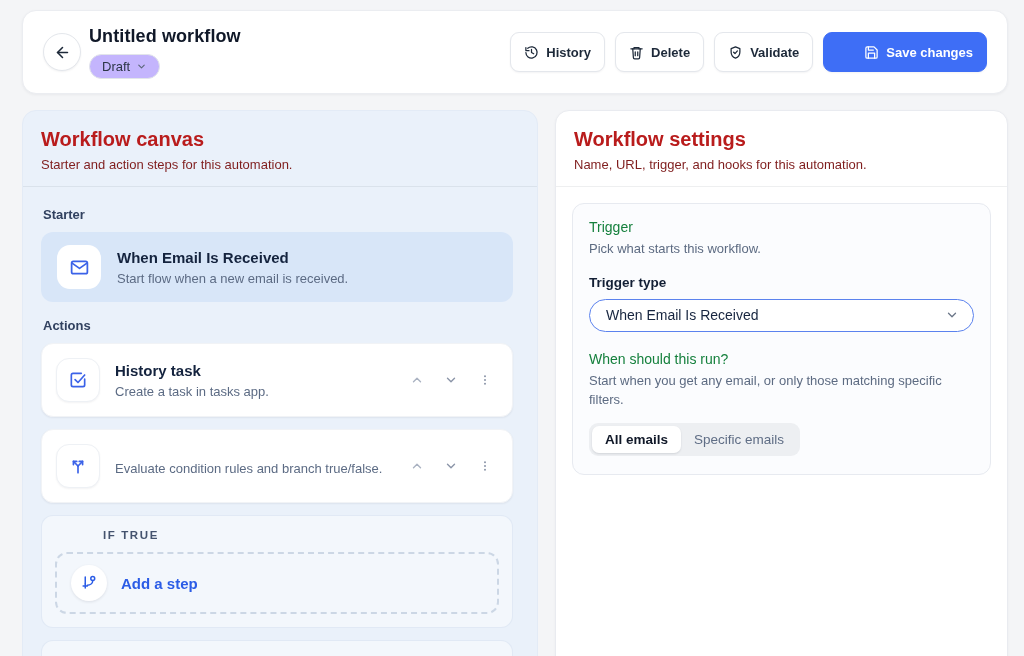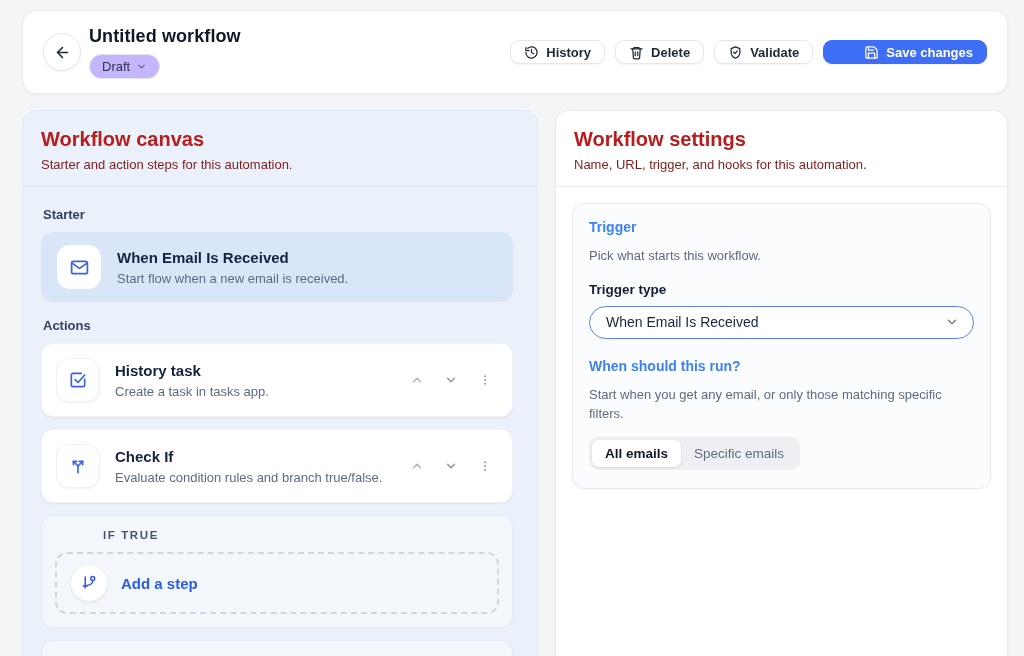--- a/index.html
+++ b/index.html
@@ -33,7 +33,7 @@
   }
   .header-actions { margin-left: auto; display: flex; align-items: center; gap: 10px; }
   .hbtn {
-    display: inline-flex; align-items: center; gap: 7px; height: 24px;
+    display: inline-flex; align-items: center; gap: 7px; height: 40px;
     padding: 0 13px; background: #fff; border: 1px solid #e4e7ec;
     border-radius: 9px; font-size: 13px; font-weight: bold; color: #1d2939;
     box-shadow: 0 1px 2px rgba(16,24,40,.05); cursor: pointer;

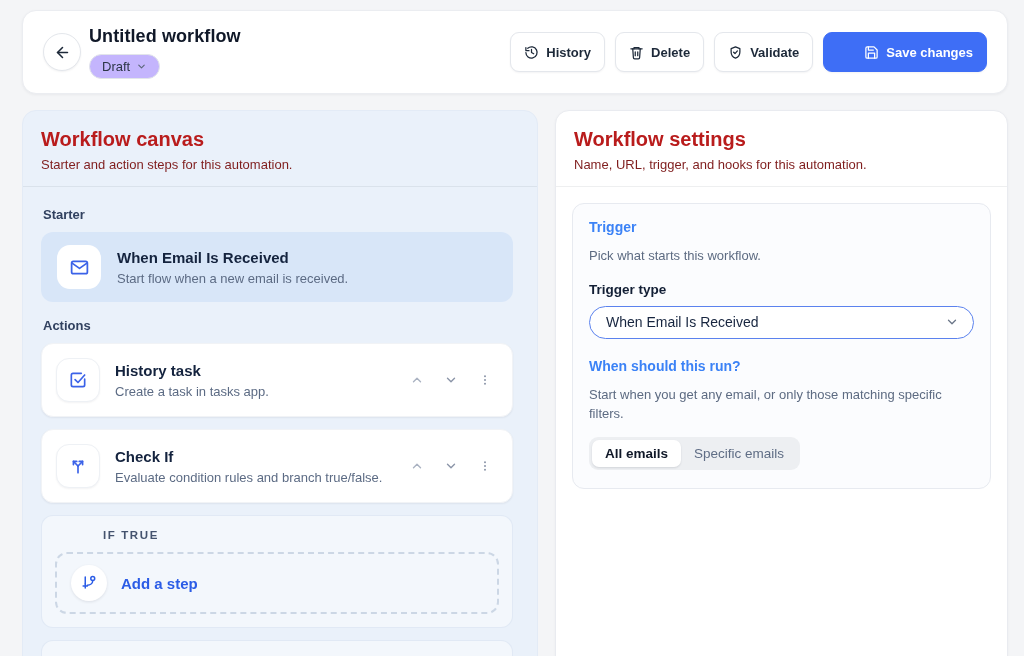--- a/index.html
+++ b/index.html
@@ -102,7 +102,7 @@
   .trigger-card {
     border: 1px solid #e7eaf0; background: #fbfcfe; border-radius: 12px; padding: 15px 16px 18px 16px;
   }
-  .field-heading { font-size: 14px; font-weight: bold; color: #3b82f6; }
+  .field-heading { font-size: 14px; font-weight: normal; color: #15803d; }
   .field-desc { margin-top: 12px; font-size: 13px; color: #5d6b82; line-height: 1.45; }
   .type-label { margin-top: 16px; font-size: 13.5px; font-weight: bold; color: #131f35; }
   .select-pill {

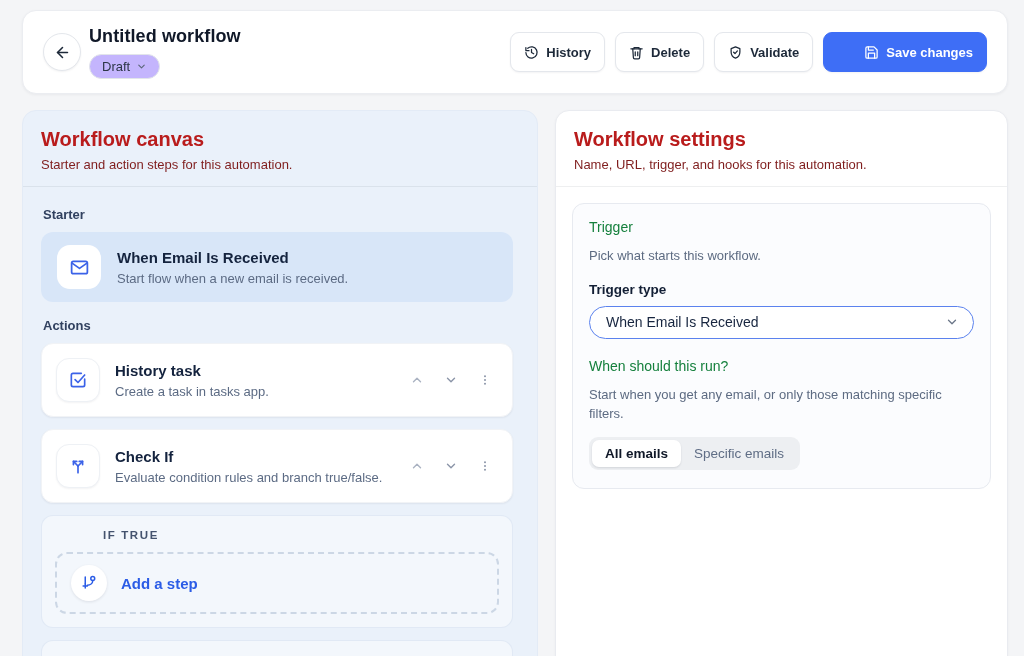--- a/index.html
+++ b/index.html
@@ -103,7 +103,7 @@
     border: 1px solid #e7eaf0; background: #fbfcfe; border-radius: 12px; padding: 15px 16px 18px 16px;
   }
   .field-heading { font-size: 14px; font-weight: normal; color: #15803d; }
-  .field-desc { margin-top: 12px; font-size: 13px; color: #5d6b82; line-height: 1.45; }
+  .field-desc { margin-top: 5px; font-size: 13px; color: #5d6b82; line-height: 1.45; }
   .type-label { margin-top: 16px; font-size: 13.5px; font-weight: bold; color: #131f35; }
   .select-pill {
     margin-top: 9px; height: 33px; border: 1.6px solid #5b82ee; border-radius: 17px;

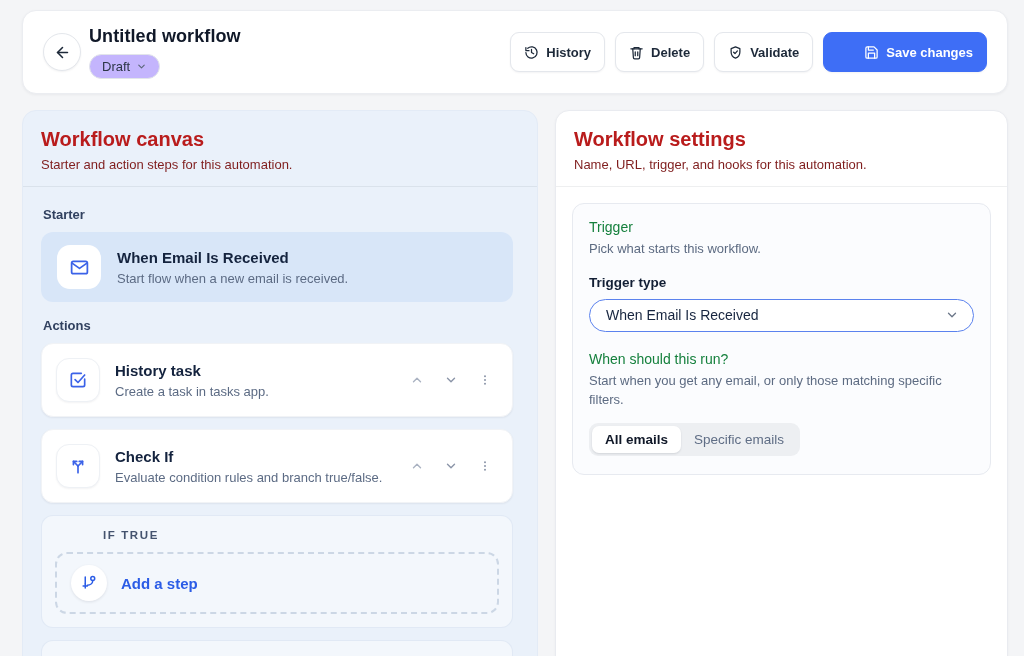--- a/index.html
+++ b/index.html
@@ -272,7 +272,6 @@
           </span>
         </div>
         <div>
-          <div class="step-title">Check If</div>
           <div class="step-desc">Evaluate condition rules and branch true/false.</div>
         </div>
         <div class="card-controls">

